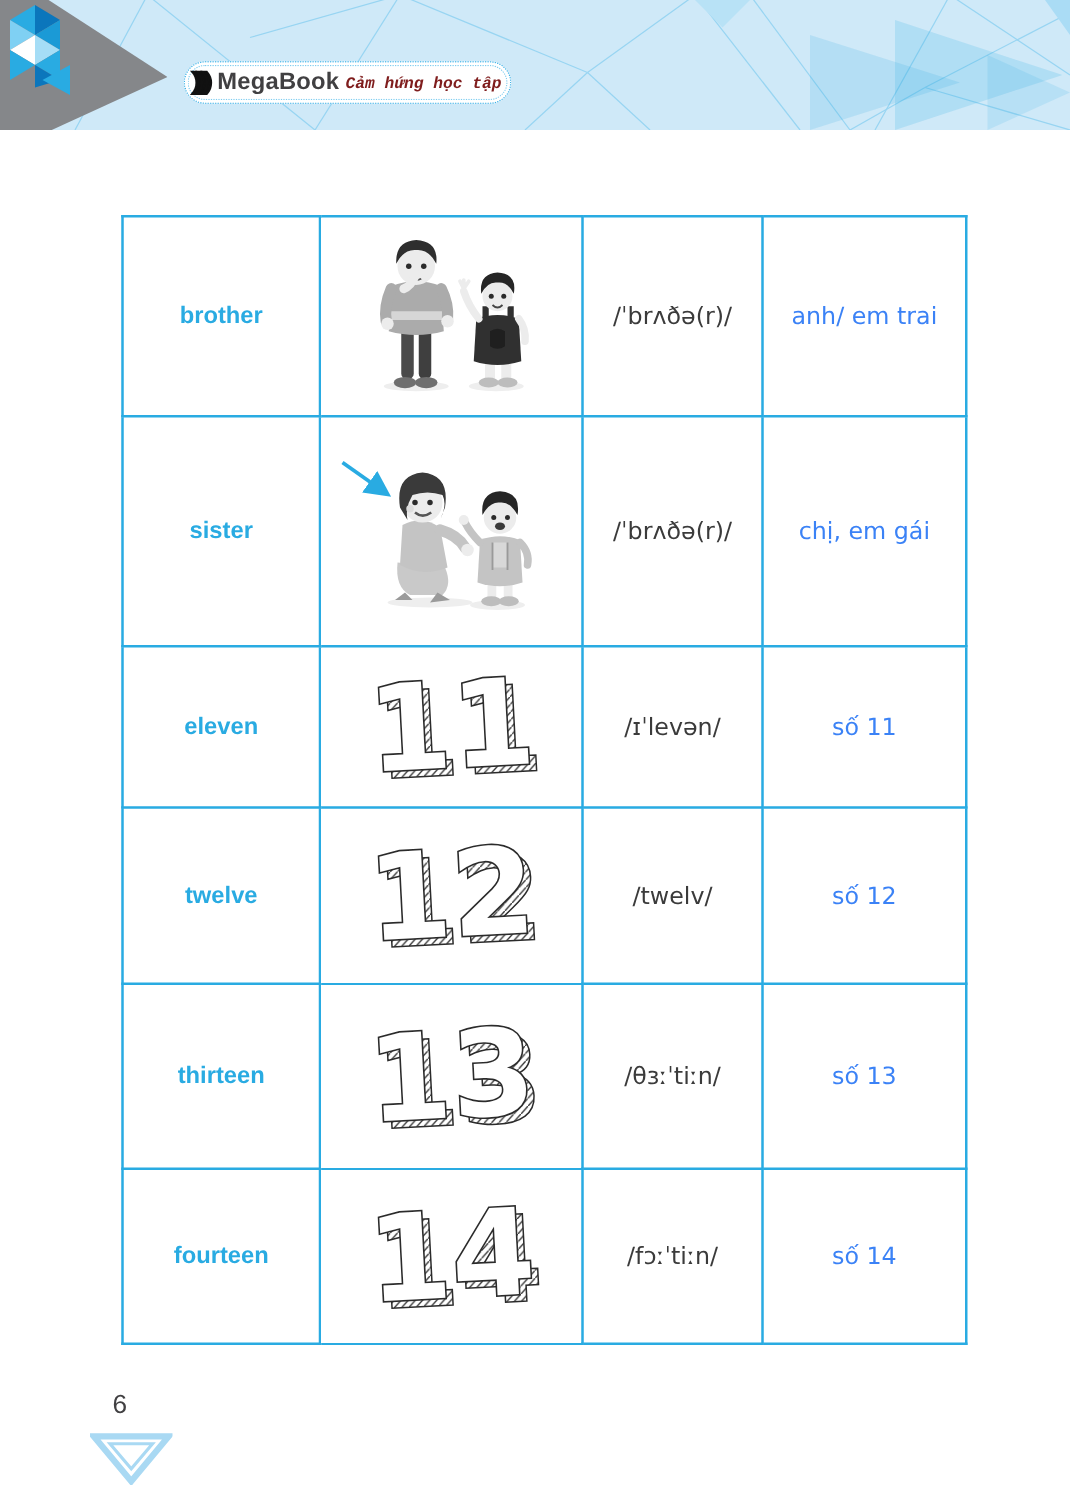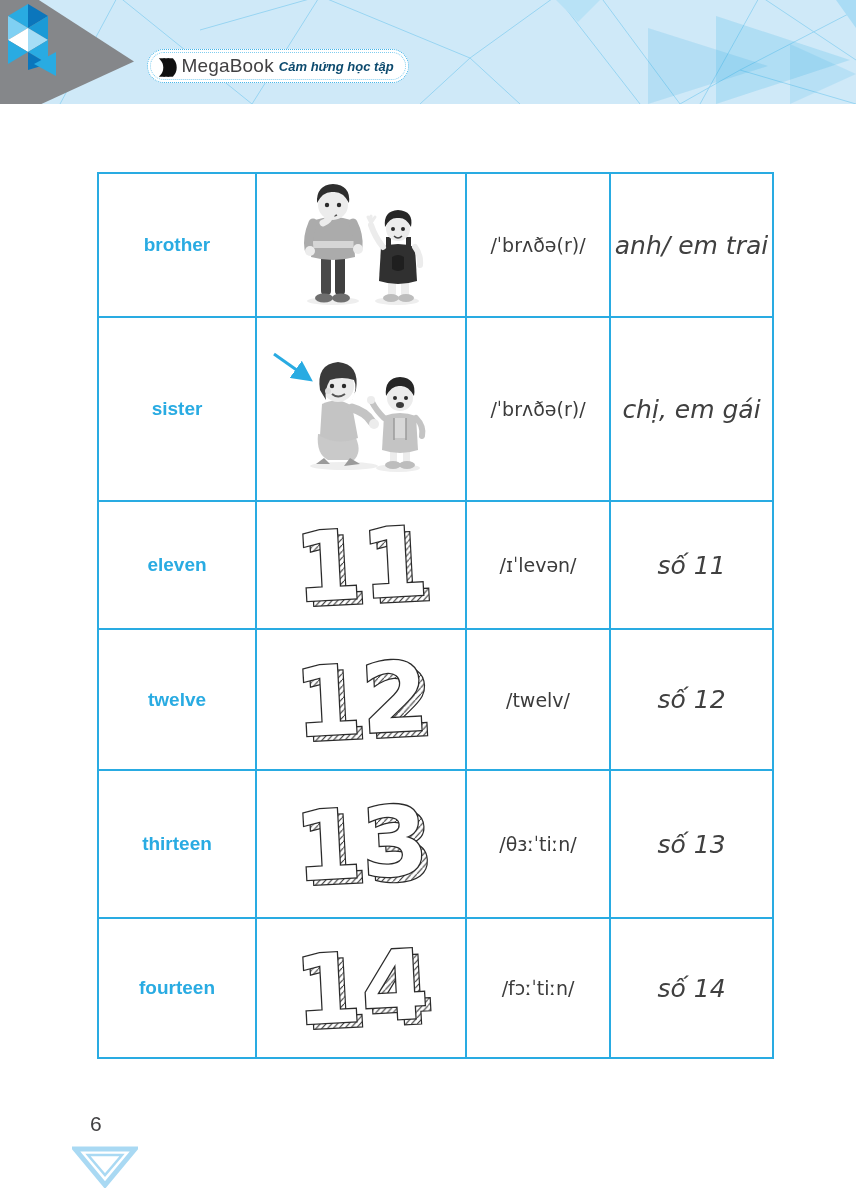--- a/index.html
+++ b/index.html
@@ -38,7 +38,7 @@
     transform: scaleX(1.25); display: inline-block; margin-right: 4px;
     -webkit-text-stroke: 1.6px #111;
   }
-  .brand-name { font-size: 19px; font-weight: 400; color: #414042; letter-spacing: 0.2px; }
+  .brand-name { font-size: 19px; font-weight: 700; color: #414042; letter-spacing: 0.2px; }
   .brand-tagline { font-size: 13px; font-style: italic; font-weight: 600; color: #0c4a6e; font-family: Liberation Sans, sans-serif; }
   
   table.vocab {

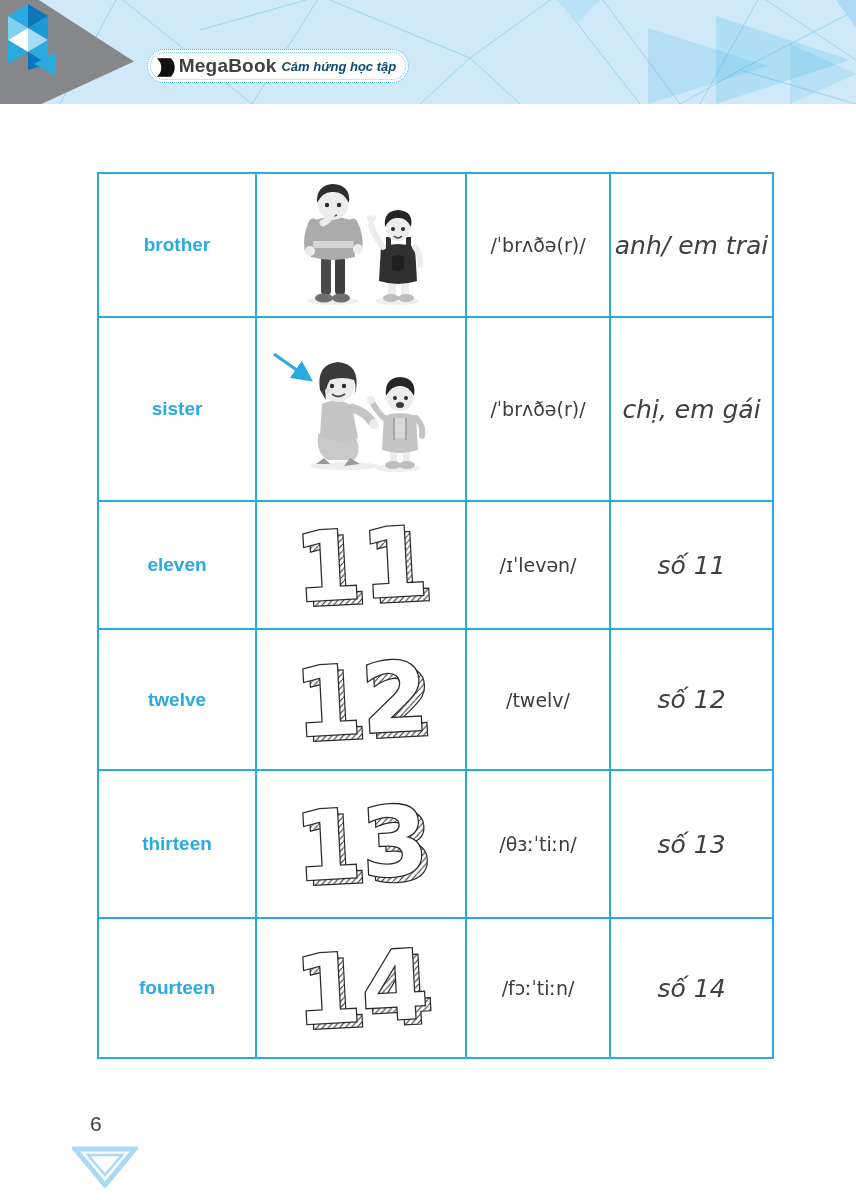--- a/index.html
+++ b/index.html
@@ -39,7 +39,7 @@
     -webkit-text-stroke: 1.6px #111;
   }
   .brand-name { font-size: 19px; font-weight: 700; color: #414042; letter-spacing: 0.2px; }
-  .brand-tagline { font-size: 13px; font-style: italic; font-weight: 600; color: #0c4a6e; font-family: Liberation Sans, sans-serif; }
+  .brand-tagline { font-size: 13px; font-style: italic; font-weight: 600; color: #7f1d1d; font-family: Liberation Mono, monospace; }
   
   table.vocab {
     position: absolute; left: 97px; top: 172px; width: 675px;

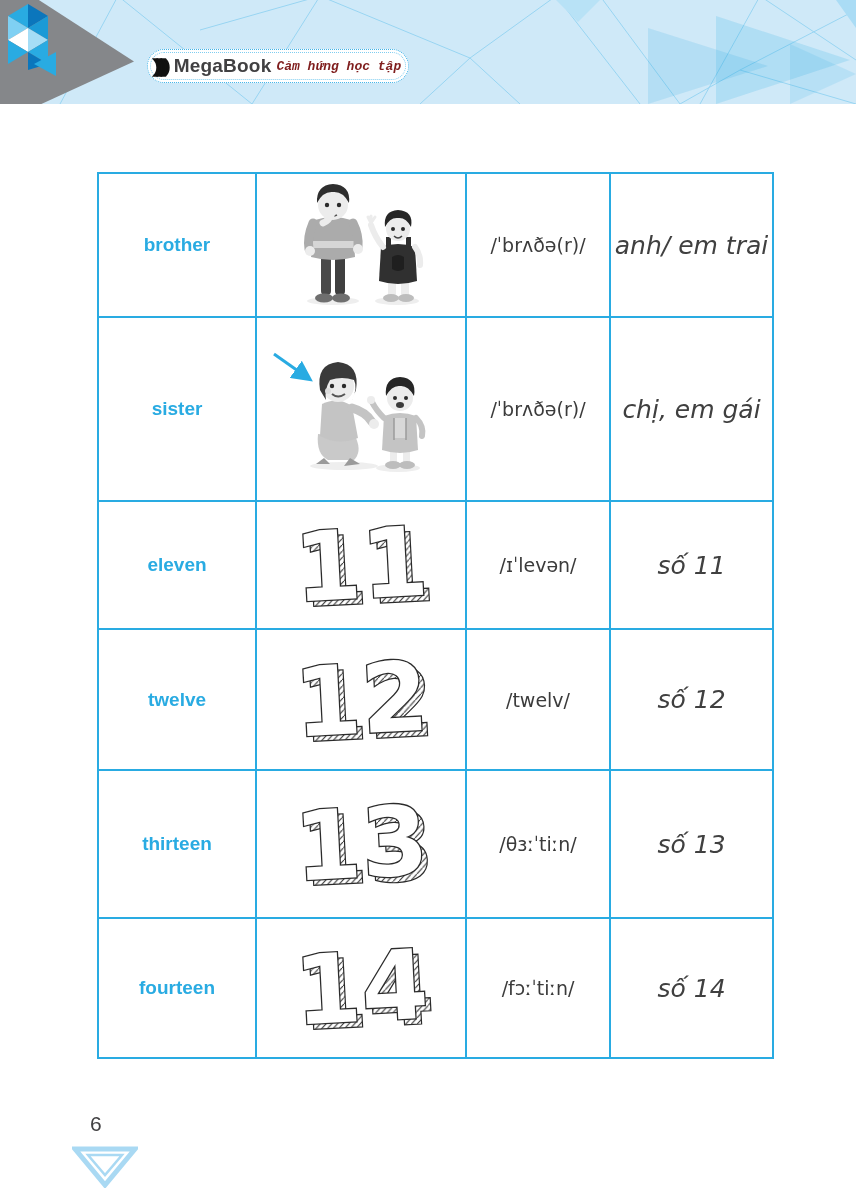--- a/index.html
+++ b/index.html
@@ -49,7 +49,7 @@
     border: 2px solid #29abe2; text-align: center; vertical-align: middle;
     background: #fff; overflow: hidden;
   }
-  tr.r1 { height: 144px; margin-left: 24px; } tr.r2 { height: 184px; } tr.r3 { height: 102px; }
+  tr.r1 { height: 160px; margin-left: 24px; } tr.r2 { height: 184px; } tr.r3 { height: 102px; }
   tr.r4 { height: 141px; border-radius: 15px; } tr.r5 { height: 148px; } tr.r6 { height: 140px; }
   .word { color: #29abe2; font-weight: 700; font-size: 19px; }
   .ipa  { color: #3b3b3b; font-size: 19px; font-family: "DejaVu Sans", sans-serif; }

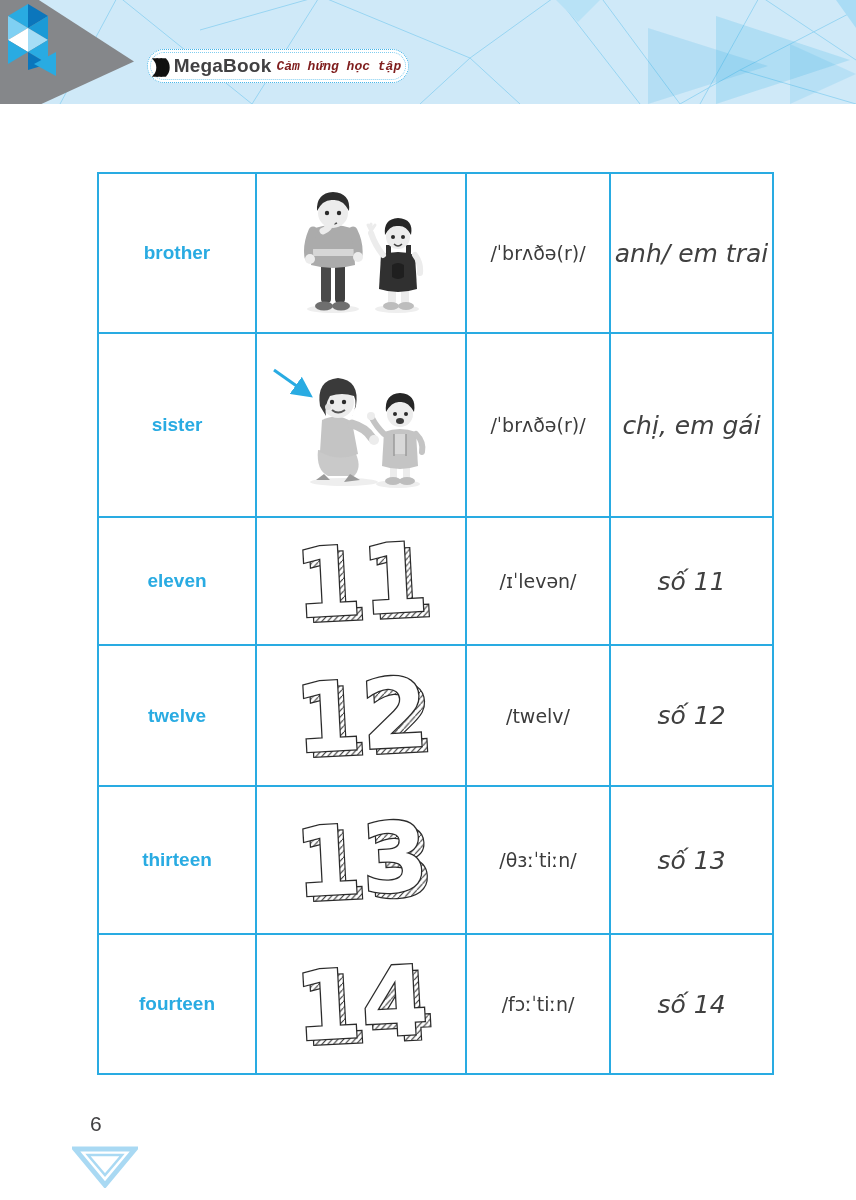--- a/index.html
+++ b/index.html
@@ -53,7 +53,7 @@
   tr.r4 { height: 141px; border-radius: 15px; } tr.r5 { height: 148px; } tr.r6 { height: 140px; }
   .word { color: #29abe2; font-weight: 700; font-size: 19px; }
   .ipa  { color: #3b3b3b; font-size: 19px; font-family: "DejaVu Sans", sans-serif; }
-  .meaning { color: #404040; font-size: 25px; font-style: italic; font-family: "DejaVu Sans", sans-serif; }
+  .meaning { color: #3b82f6; font-size: 19px; font-family: "DejaVu Sans", sans-serif; }
   .imgcell { position: relative; }
   .num-back { font-family: "DejaVu Sans", sans-serif; font-weight: bold; font-size: 96px;
               stroke: #2b2b2b; stroke-width: 1.2; }

